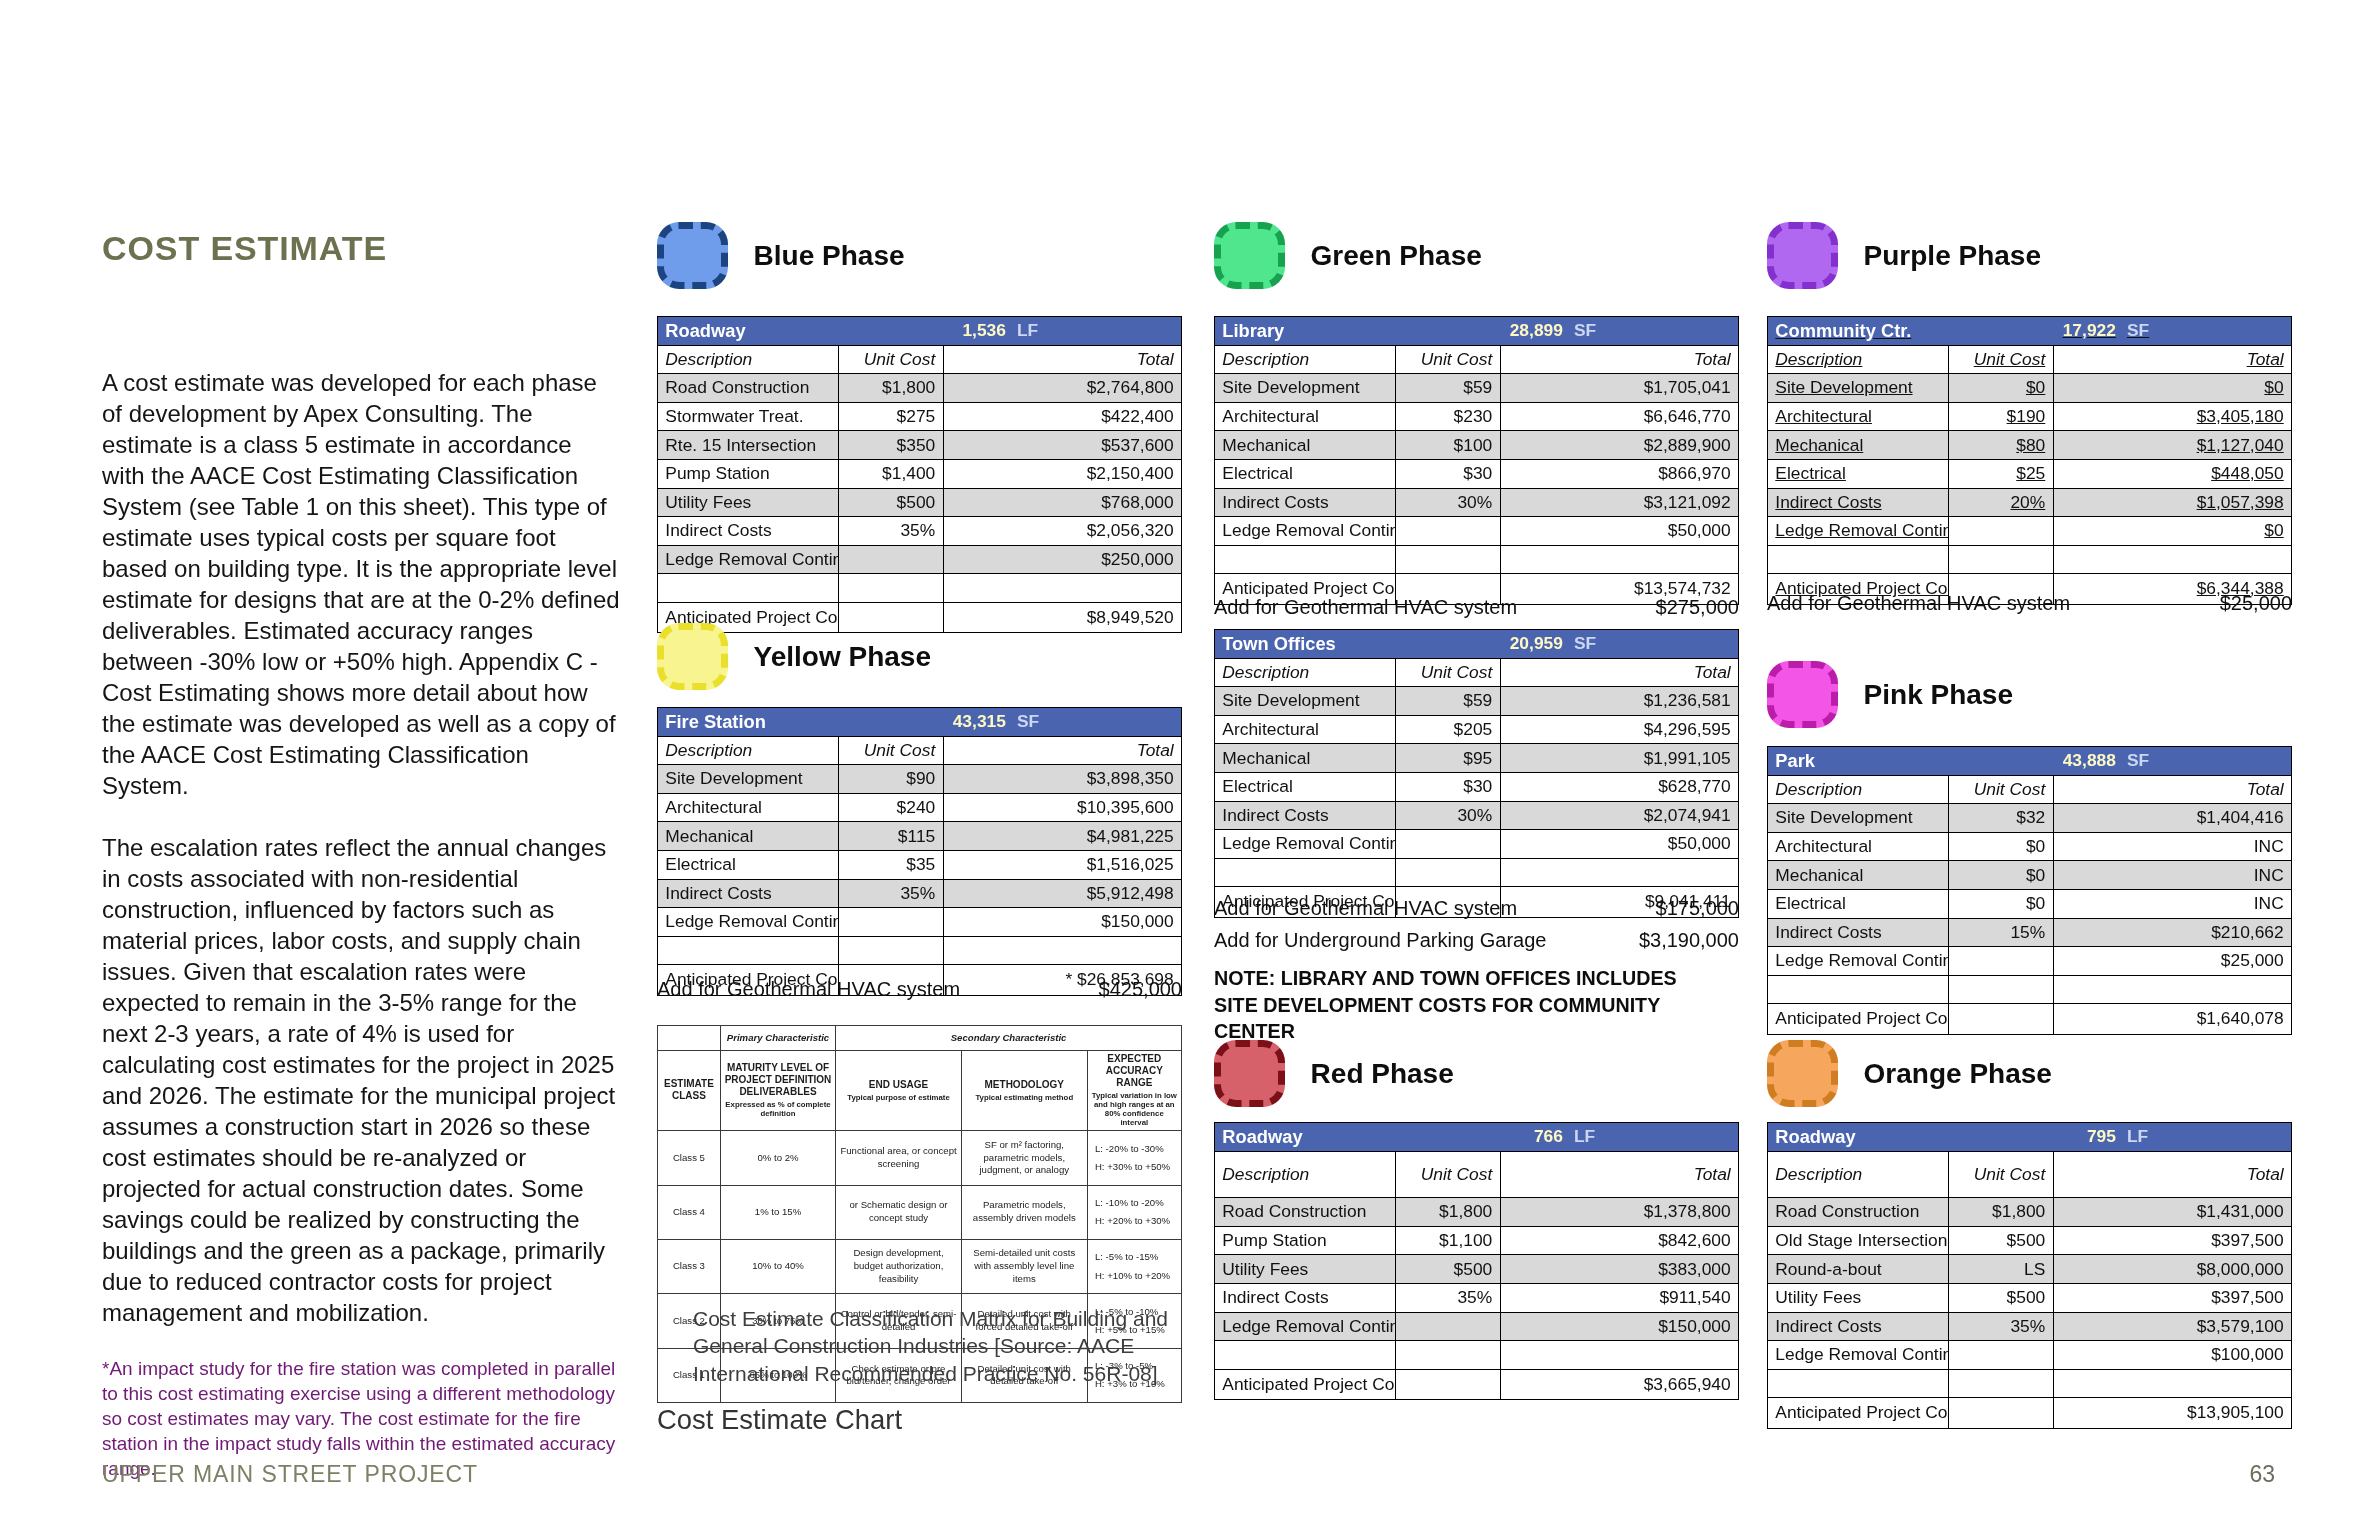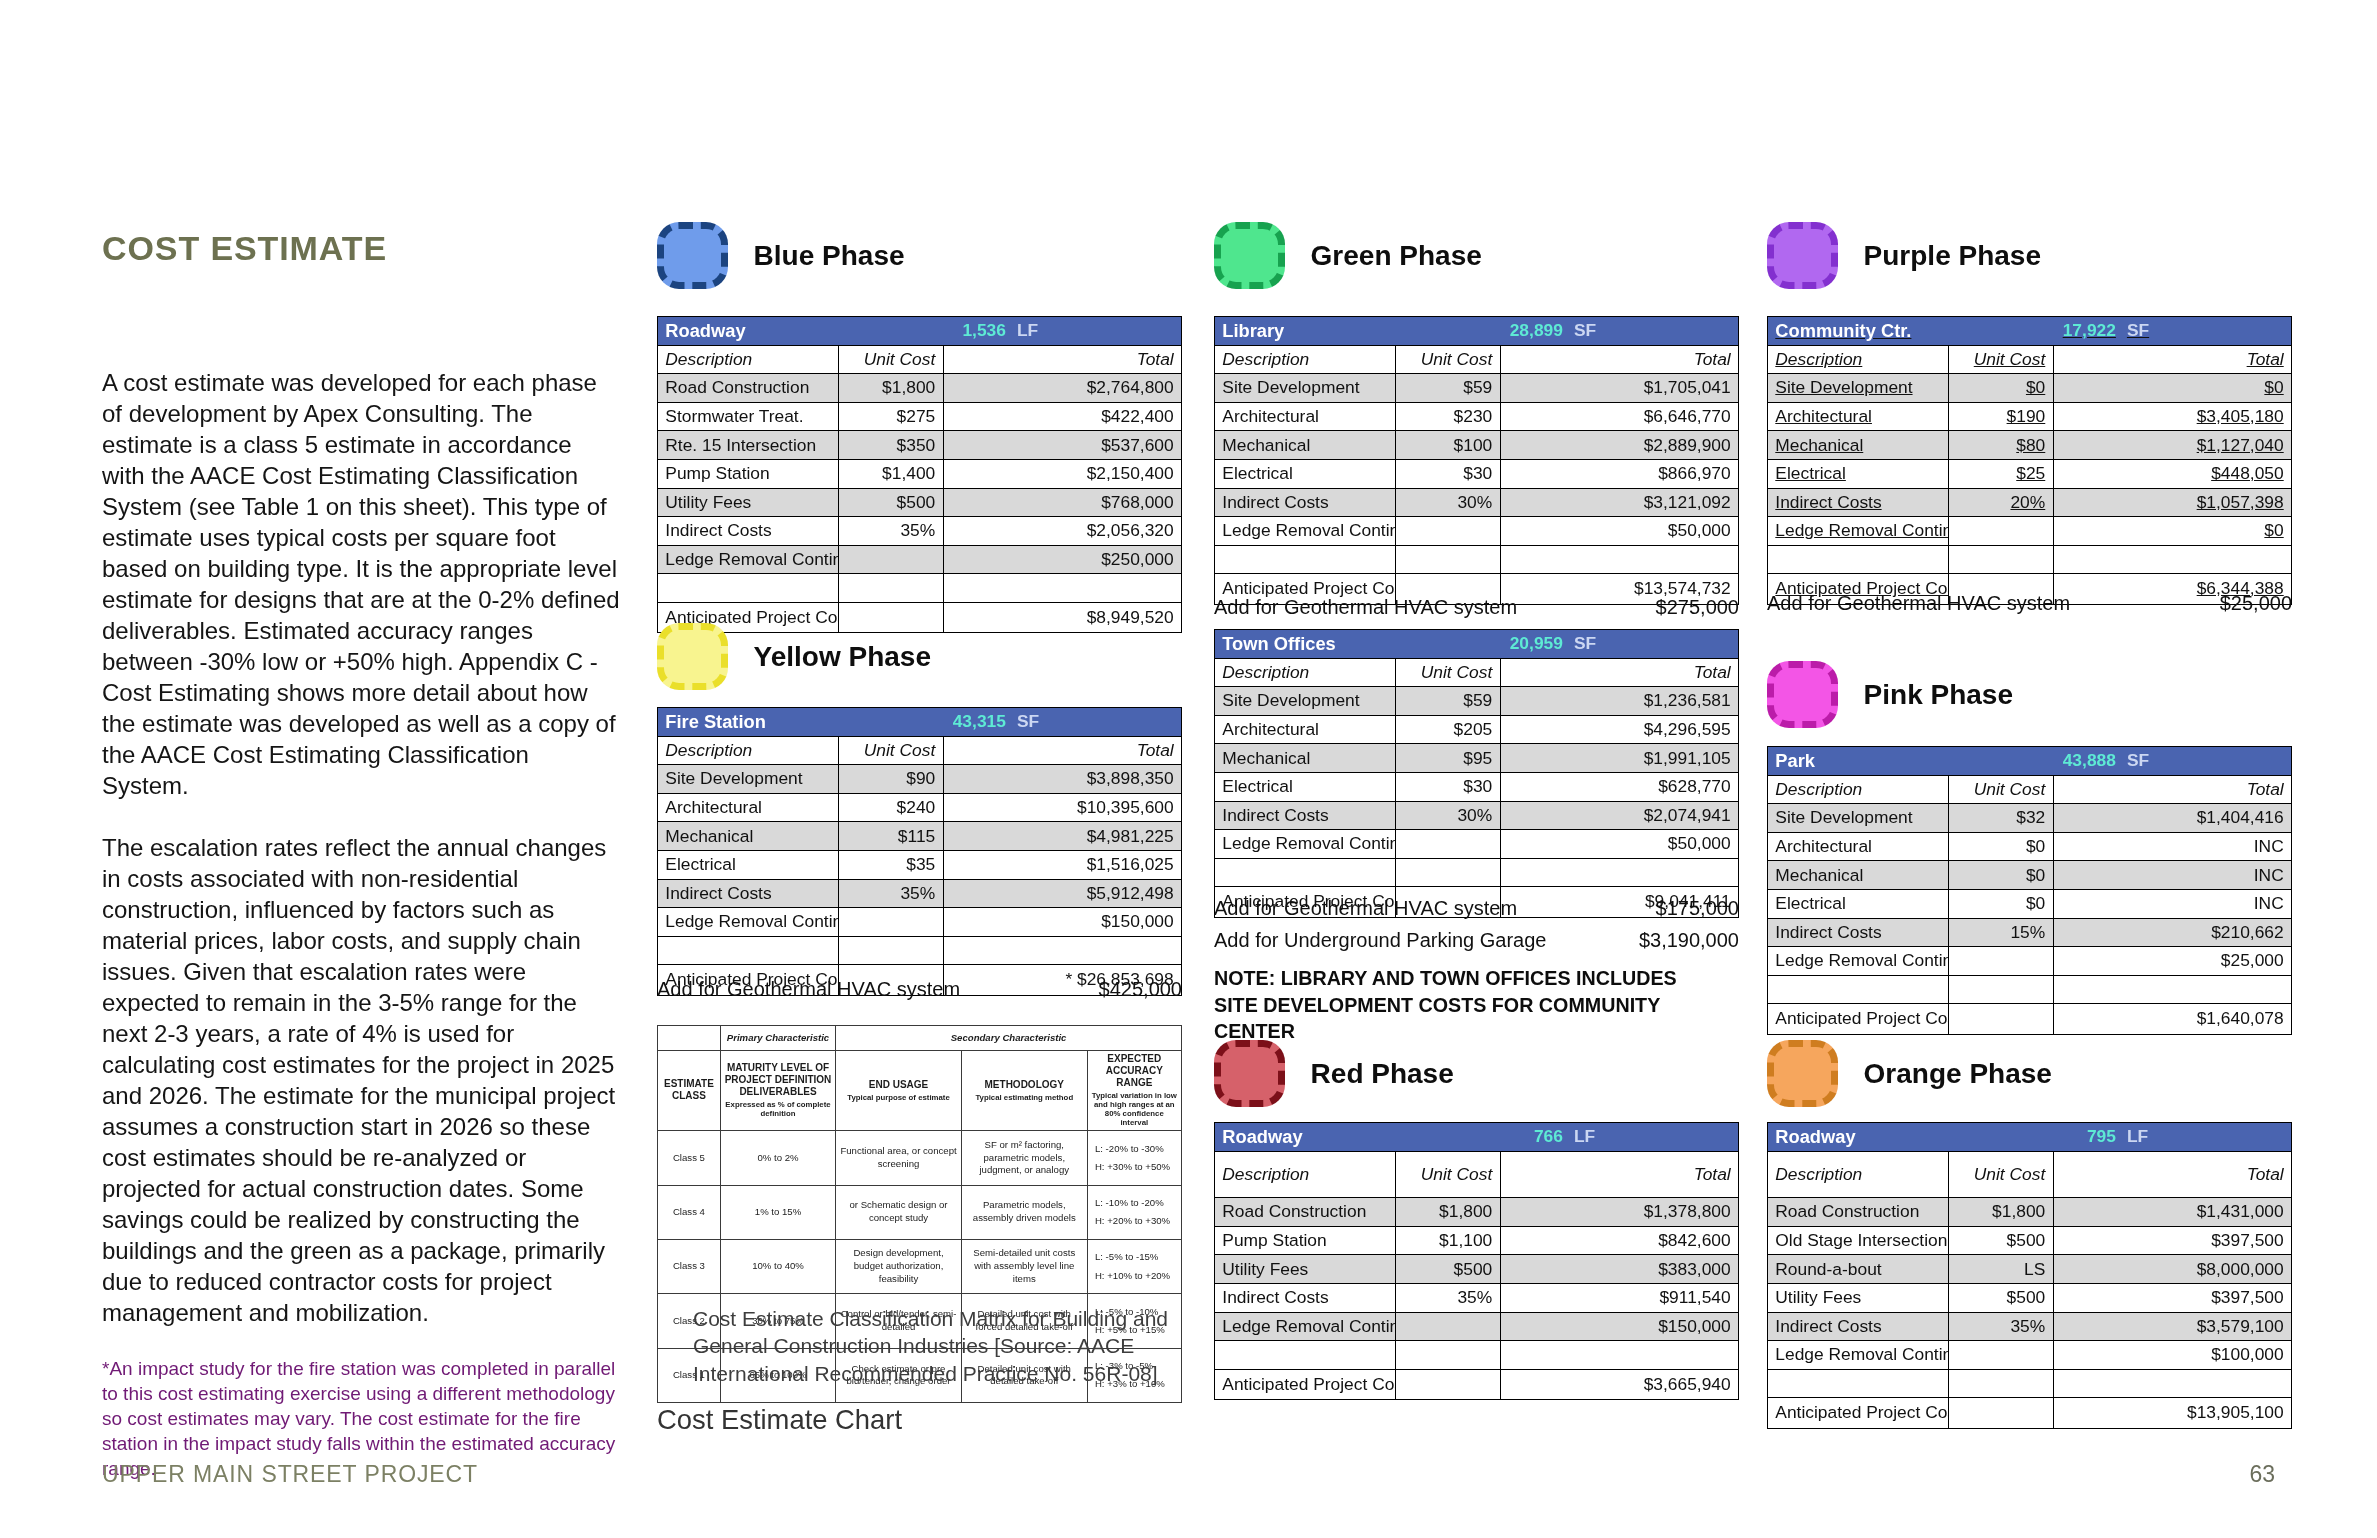--- a/index.html
+++ b/index.html
@@ -42,7 +42,7 @@
   .band th{background:#4a64b0;padding:1.8px 7.3px;}
   .band-inner{display:flex;align-items:center;}
   .band-title{font-weight:bold;color:#fff;font-size:18.3px;width:52%;text-align:left;}
-  .band-qty{color:#5eead4;width:15%;text-align:right;font-size:17.4px;}
+  .band-qty{color:#fef9c3;width:15%;text-align:right;font-size:17.4px;}
   .band-unit{color:#ccd7f2;margin-left:11px;font-size:17.4px;}
   .cols th{font-style:italic;font-weight:normal;background:#fff;}
   .cols th:first-child{text-align:left;}

